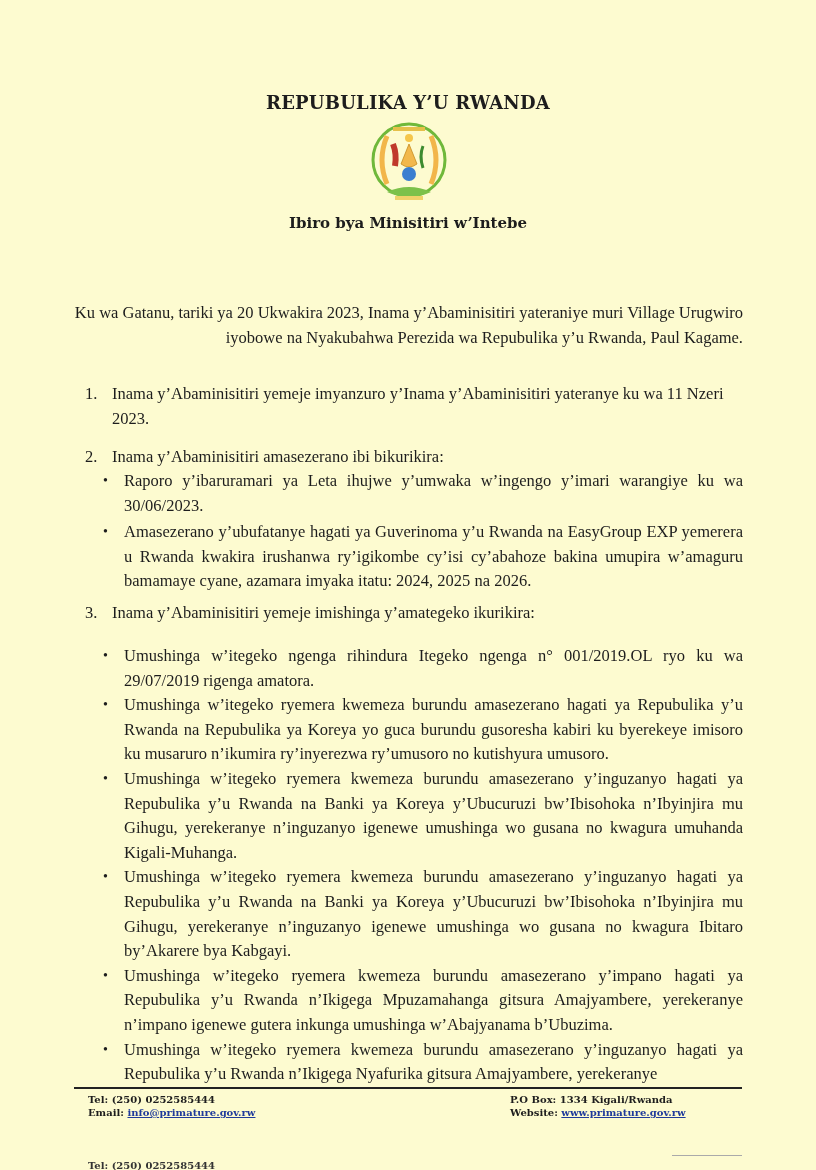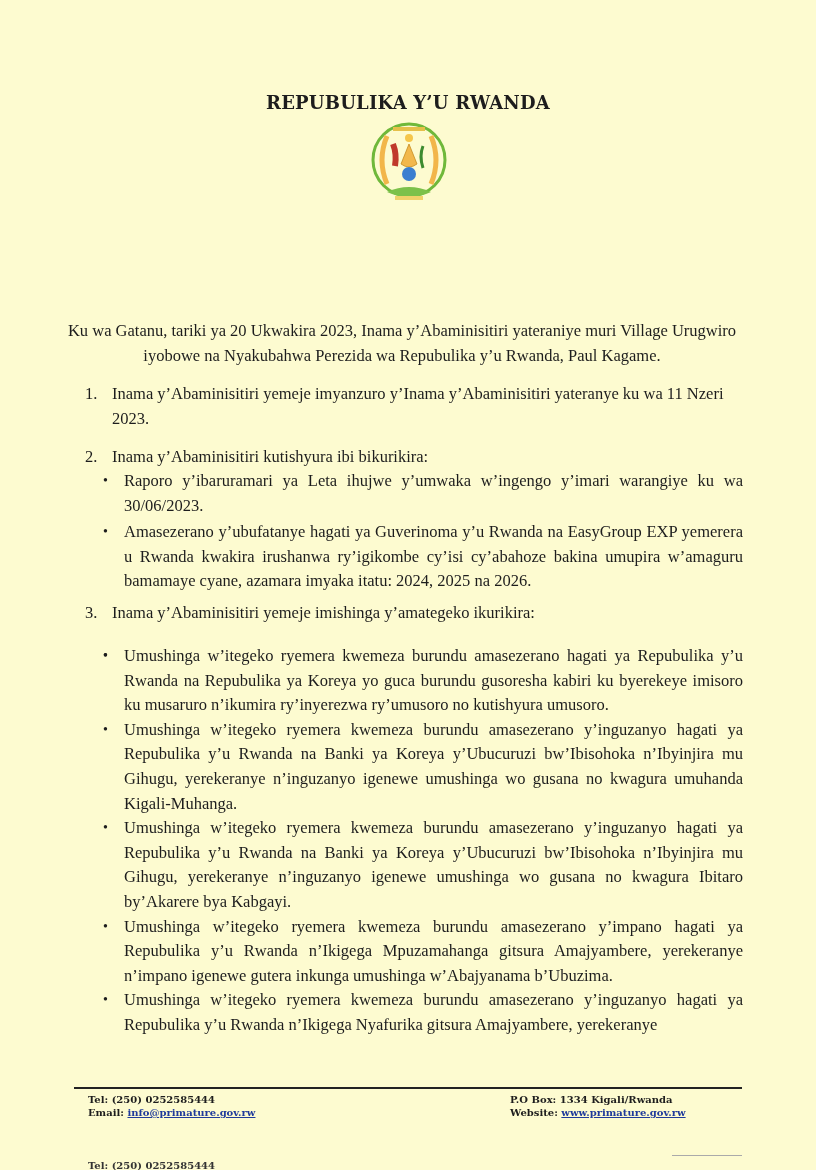--- a/index.html
+++ b/index.html
@@ -62,6 +62,7 @@
     <rect x="30" y="78" width="28" height="4" fill="#f0d26a"></rect>
   </svg>
 
+  <div class="office">Ibiro bya Minisitiri w’Intebe</div>
 
 
   <div class="body-text intro">Ku wa Gatanu, tariki ya 20 Ukwakira 2023, Inama y’Abaminisitiri yateraniye muri Village Urugwiro iyobowe na Nyakubahwa Perezida wa Repubulika y’u Rwanda, Paul Kagame.</div>

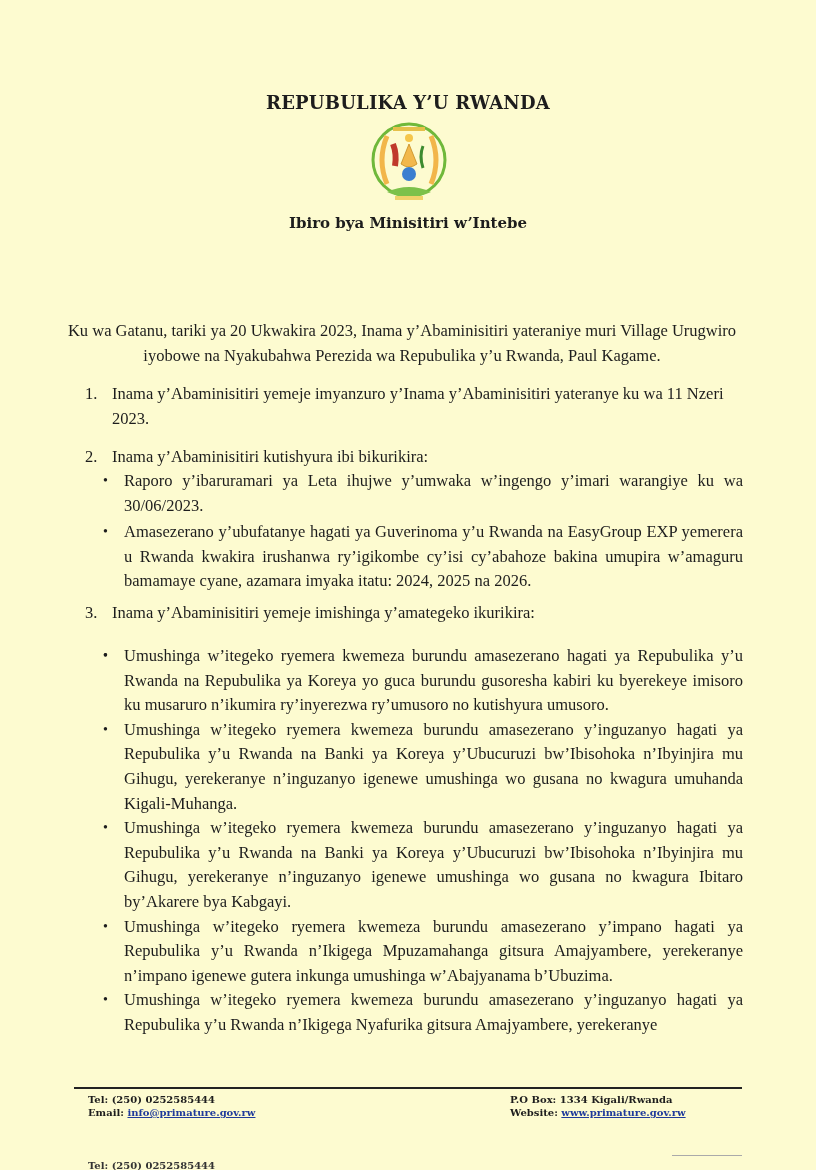--- a/index.html
+++ b/index.html
@@ -26,7 +26,7 @@
       text-decoration: underline; text-underline-offset: 2px;
     }
     .body-text { position: absolute; left: 61px; width: 682px; font-size: 16.5px; line-height: 25px; }
-    .intro { top: 318px; text-align: center; }
+    .intro { top: 300px; text-align: right; }
     .numbered { position: absolute; left: 85px; width: 660px; font-size: 16.5px; line-height: 25px; }
     .numbered .num { position: absolute; left: 0; top: 0; }
     .numbered .txt { margin-left: 27px; display: block; }

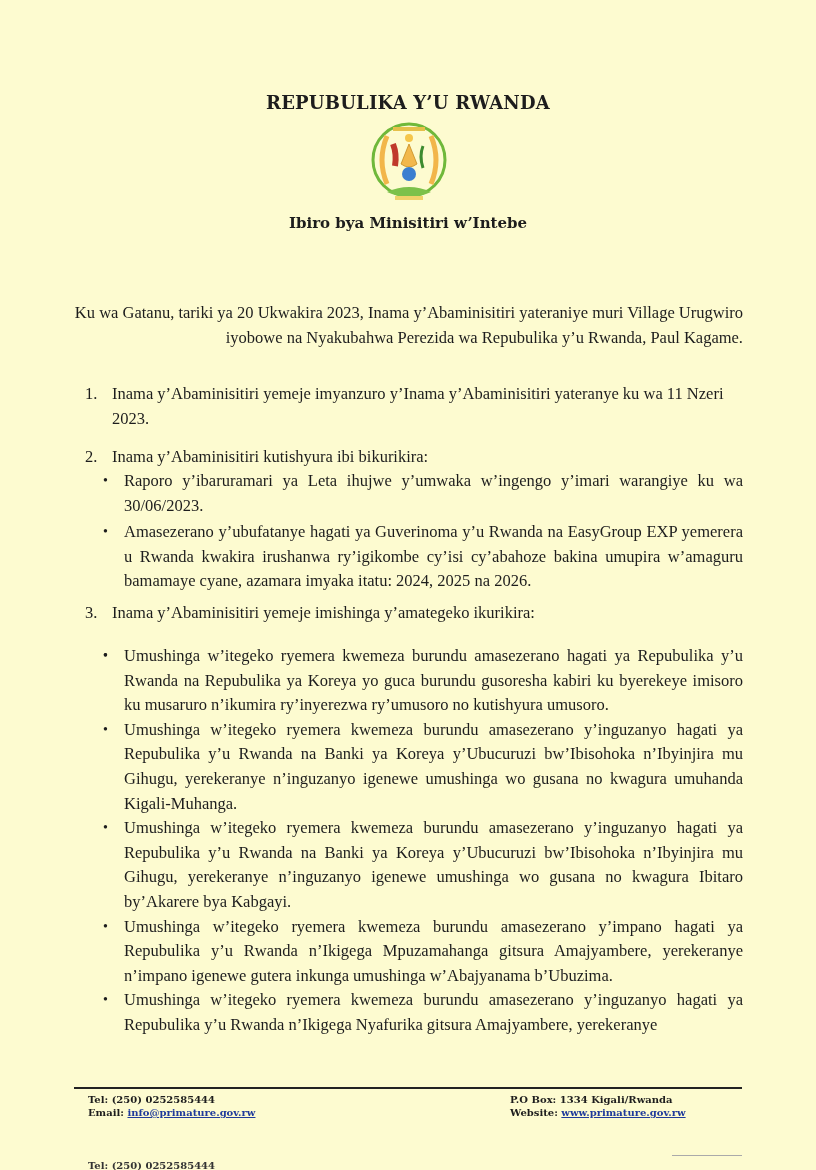--- a/index.html
+++ b/index.html
@@ -74,7 +74,7 @@
 
   <div class="numbered" style="top:444px">
     <span class="num">2.</span>
-    <span class="txt">Inama y’Abaminisitiri kutishyura ibi bikurikira:</span>
+    <span class="txt">Inama y’Abaminisitiri amasezerano ibi bikurikira:</span>
   </div>
   <ul class="bullets" style="top:469px">
     <li><span class="dot">•</span><span>Raporo y’ibaruramari ya Leta ihujwe y’umwaka w’ingengo y’imari warangiye ku wa 30/06/2023.</span></li>

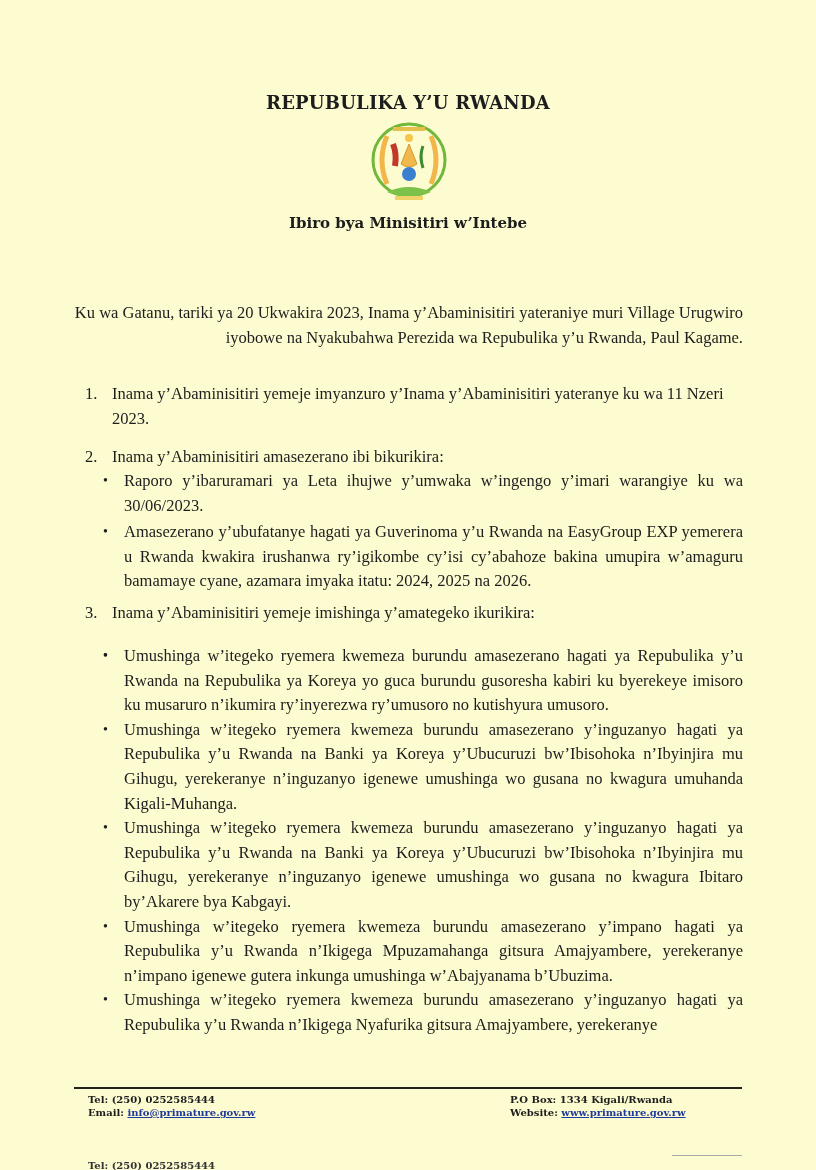--- a/index.html
+++ b/index.html
@@ -86,7 +86,7 @@
     <span class="txt">Inama y’Abaminisitiri yemeje imishinga y’amategeko ikurikira:</span>
   </div>
   <ul class="bullets" style="top:644px">
-    <li><span class="dot">•</span></li>
+    <li><span class="dot">•</span><span>Umushinga w’itegeko ngenga rihindura Itegeko ngenga n° 001/2019.OL ryo ku wa 29/07/2019 rigenga amatora.</span></li>
     <li><span class="dot">•</span><span>Umushinga w’itegeko ryemera kwemeza burundu amasezerano hagati ya Repubulika y’u Rwanda na Repubulika ya Koreya yo guca burundu gusoresha kabiri ku byerekeye imisoro ku musaruro n’ikumira ry’inyerezwa ry’umusoro no kutishyura umusoro.</span></li>
     <li><span class="dot">•</span><span>Umushinga w’itegeko ryemera kwemeza burundu amasezerano y’inguzanyo hagati ya Repubulika y’u Rwanda na Banki ya Koreya y’Ubucuruzi bw’Ibisohoka n’Ibyinjira mu Gihugu, yerekeranye n’inguzanyo igenewe umushinga wo gusana no kwagura umuhanda Kigali-Muhanga.</span></li>
     <li><span class="dot">•</span><span>Umushinga w’itegeko ryemera kwemeza burundu amasezerano y’inguzanyo hagati ya Repubulika y’u Rwanda na Banki ya Koreya y’Ubucuruzi bw’Ibisohoka n’Ibyinjira mu Gihugu, yerekeranye n’inguzanyo igenewe umushinga wo gusana no kwagura Ibitaro by’Akarere bya Kabgayi.</span></li>

